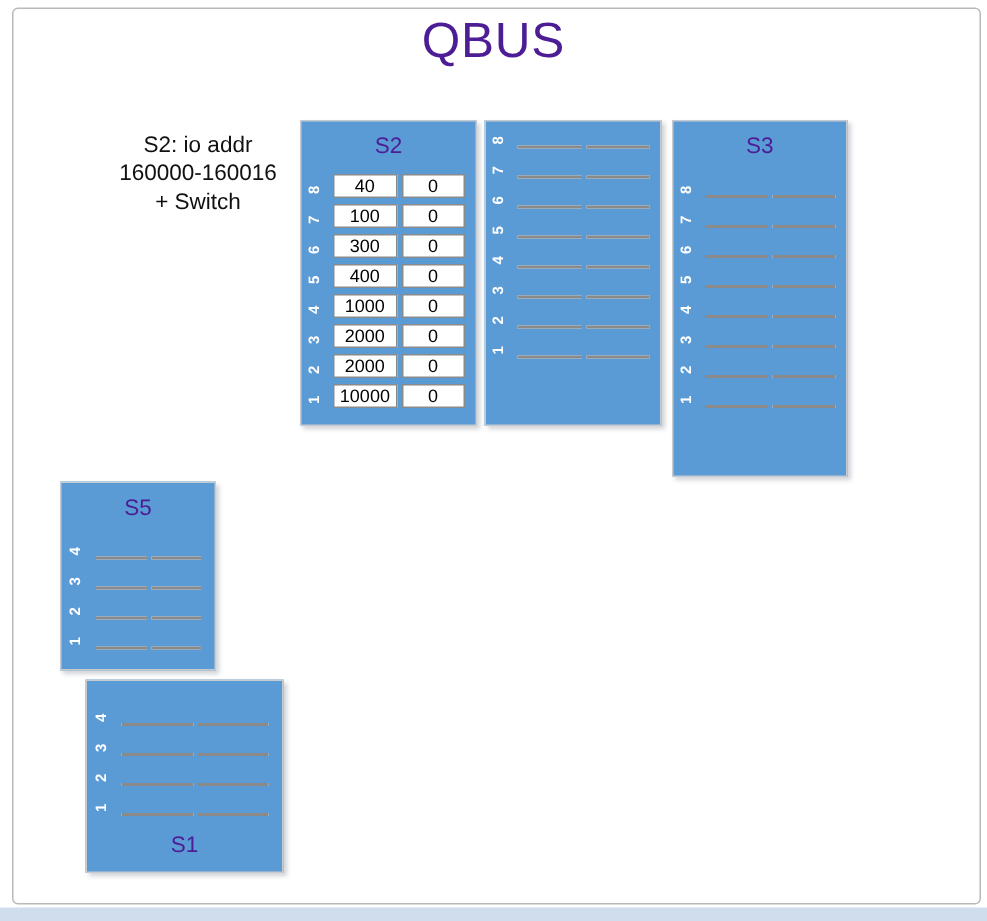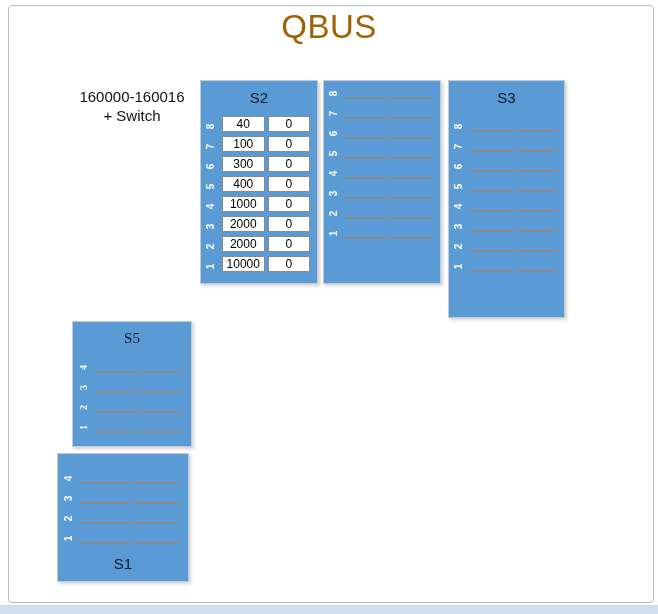--- a/index.html
+++ b/index.html
@@ -23,7 +23,7 @@
   .page-title{
     position:absolute;left:0;top:8px;width:658px;
     text-align:center;
-    font-size:33px;color:#a16207;letter-spacing:0.5px;
+    font-size:33px;color:#4c1d95;letter-spacing:0.5px;
   }
   .note{
     position:absolute;left:64px;top:87px;width:136px;

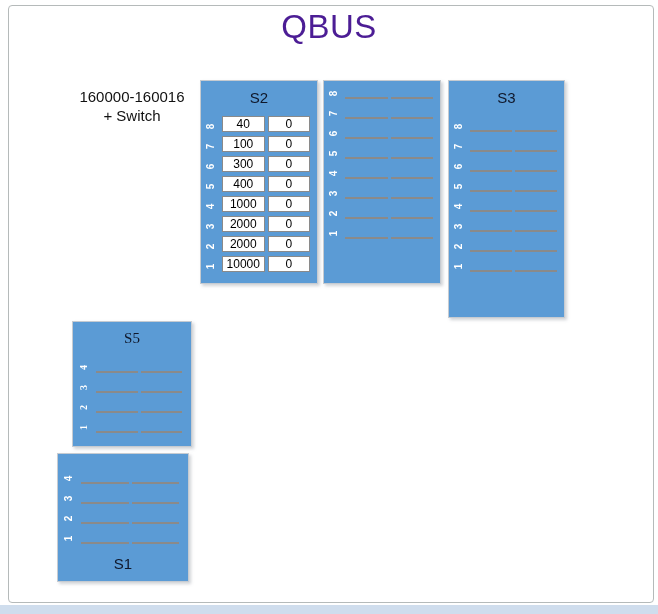--- a/index.html
+++ b/index.html
@@ -71,6 +71,7 @@
   <div class="page-title">QBUS</div>
 
   <div class="note">
+    <div>S2: io addr</div>
     <div>160000-160016</div>
     <div>+ Switch</div>
   </div>

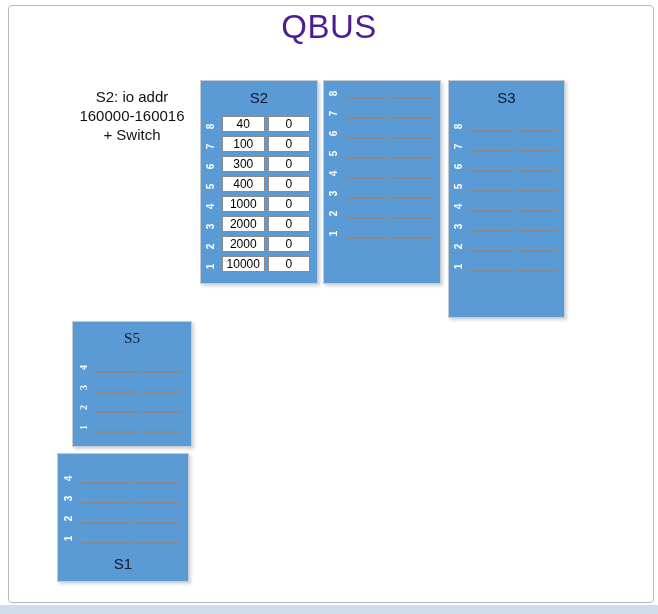--- a/index.html
+++ b/index.html
@@ -38,7 +38,7 @@
     display:flex;flex-direction:column;
   }
   .panel-title{
-    text-align:center;color:#0f172a;font-size:15px;
+    text-align:center;color:#4c1d95;font-size:15px;
     padding:8px 0 8px 0;flex:0 0 auto;
   }
   .panel-title.bottom{margin-top:auto;padding:9px 0 10px 0;}

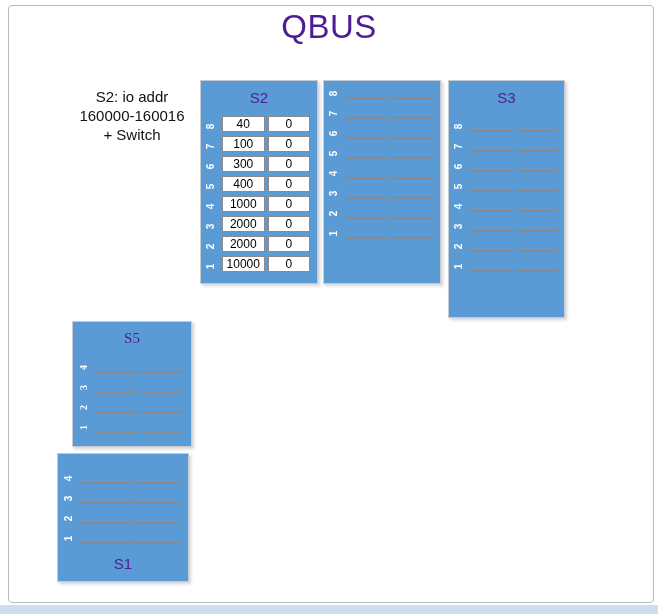--- a/index.html
+++ b/index.html
@@ -211,7 +211,7 @@
           </div>
         </div>
       </div>
-      <div class="panel small" style="left: 72px; top: 321px; width: 120px; height: 126px; font-family: Liberation Serif, serif;">
+      <div class="panel small" style="left: 40px; top: 321px; width: 104px; height: 126px;">
         <div class="panel-title">S5</div>
         <div class="rows">
           <div class="switch-row">

